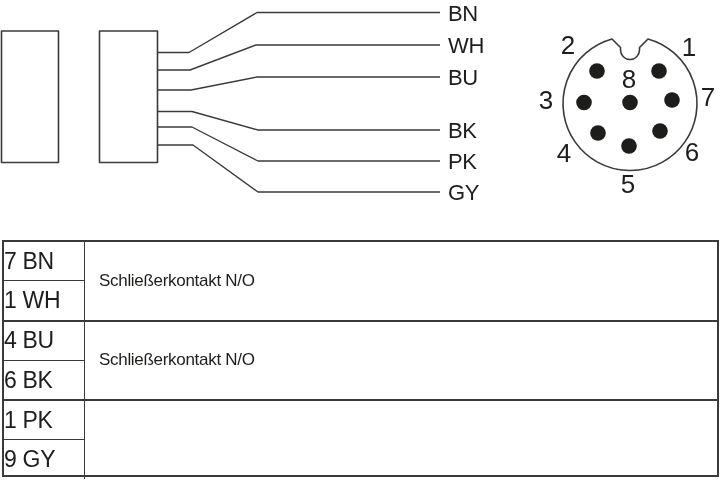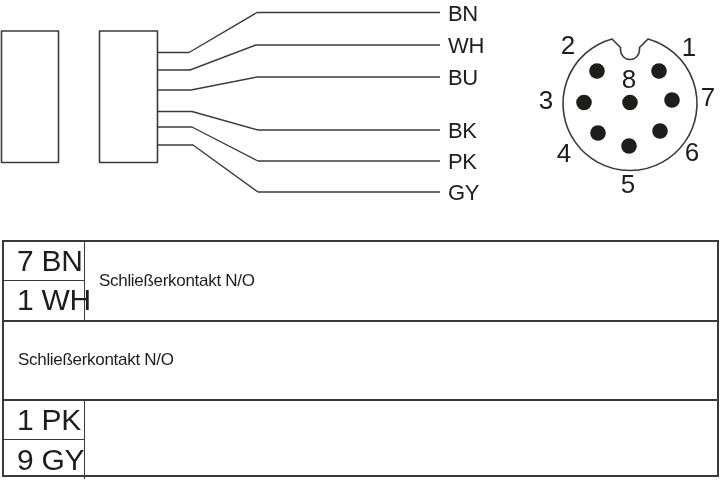--- a/index.html
+++ b/index.html
@@ -61,8 +61,8 @@
     flex: 1;
     display: flex;
     align-items: center;
-    padding-left: 13px;
-    font-size: 30px;
+    padding-left: 0;
+    font-size: 23px;
     letter-spacing: -0.3px;
     white-space: nowrap;
   }

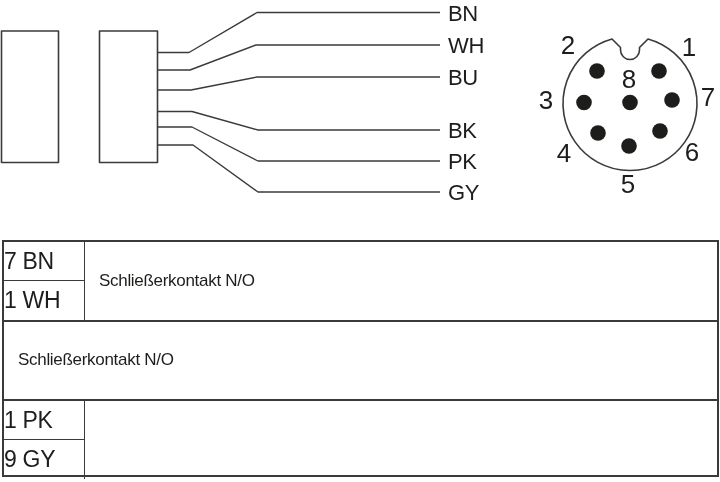--- a/index.html
+++ b/index.html
@@ -135,6 +135,10 @@
   </div>
 
   <div class="pgroup">
+    <div class="pin-col">
+      <div class="pin-cell">4 BU</div>
+      <div class="pin-cell">6 BK</div>
+    </div>
     <div class="desc-cell">Schließerkontakt N/O</div>
   </div>
 

